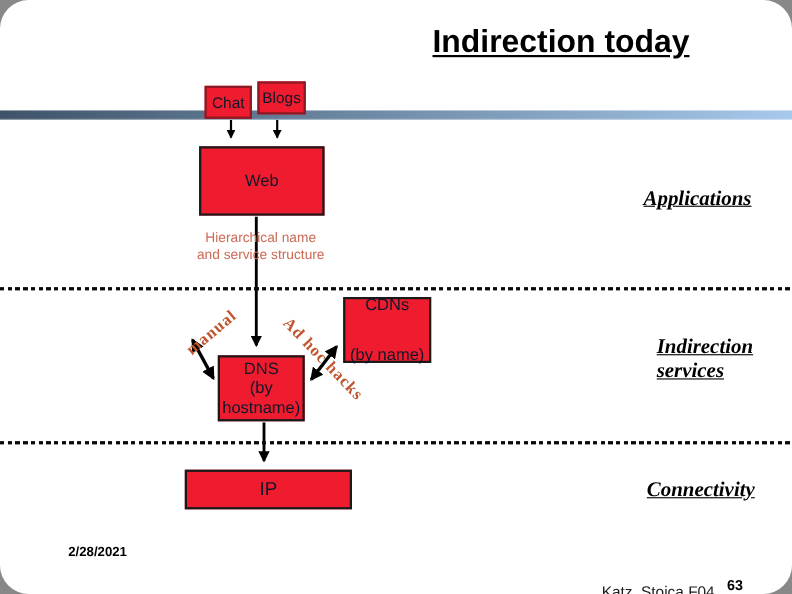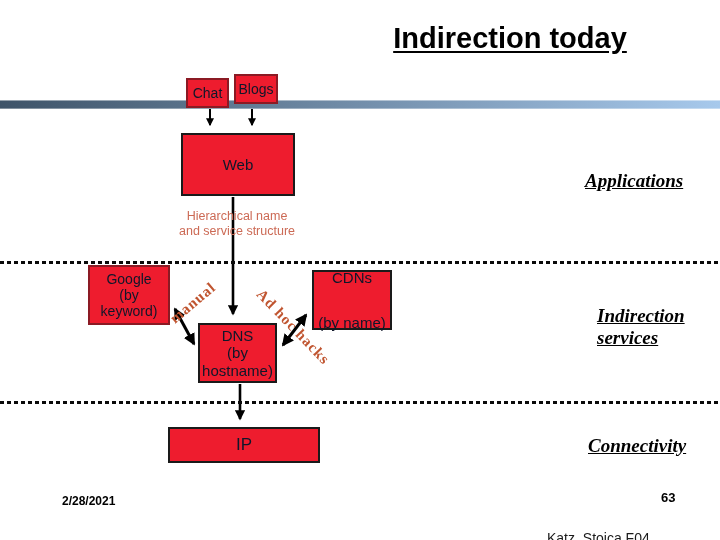--- a/index.html
+++ b/index.html
@@ -5,7 +5,7 @@
   html,body{margin:0;padding:0;background:#888;}
   .slide{
     position:relative;width:720px;height:540px;background:#ffffff;
-    overflow:hidden;font-family:"Liberation Sans",sans-serif;margin:0 auto;
+    overflow:hidden;font-family:"Liberation Sans",sans-serif;margin:0 auto;border-radius:26px;
   }
   .title{
     position:absolute;left:300px;top:22px;width:420px;text-align:center;

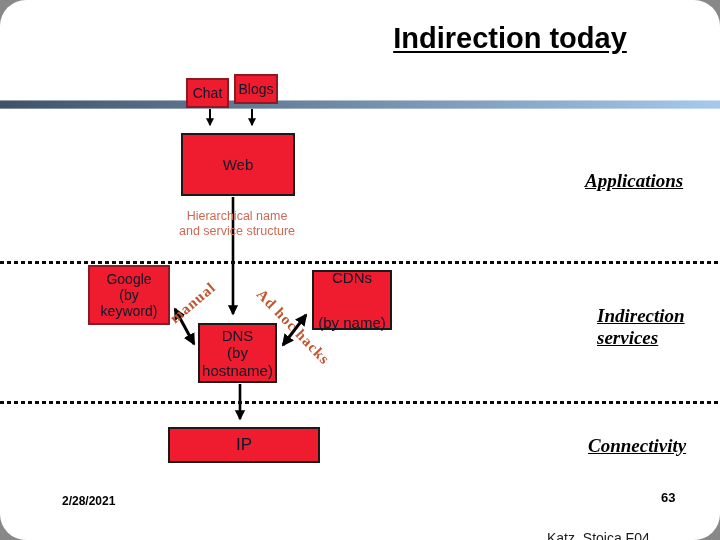--- a/index.html
+++ b/index.html
@@ -102,10 +102,6 @@
   <div class="box box-web">
     <span>Web</span>
   </div>
-  <div class="box box-google maroon">
-    <span>Google</span>
-    <span>(by keyword)</span>
-  </div>
   <div class="box box-dns">
     <span>DNS</span>
     <span>(by hostname)</span>

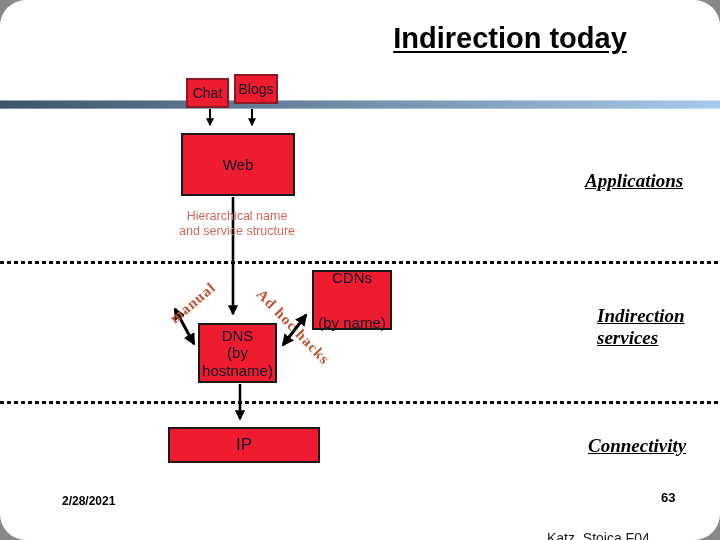--- a/index.html
+++ b/index.html
@@ -67,7 +67,7 @@
     position:absolute;left:547px;top:510px;font-size:14px;color:#1a1a1a;margin-top:20px;
   }
   .footer-page{
-    position:absolute;left:661px;top:490px;font-size:13px;font-weight:bold;color:#000;
+    position:absolute;left:661px;top:524px;font-size:13px;font-weight:bold;color:#000;
   }
 </style>
 </head>

